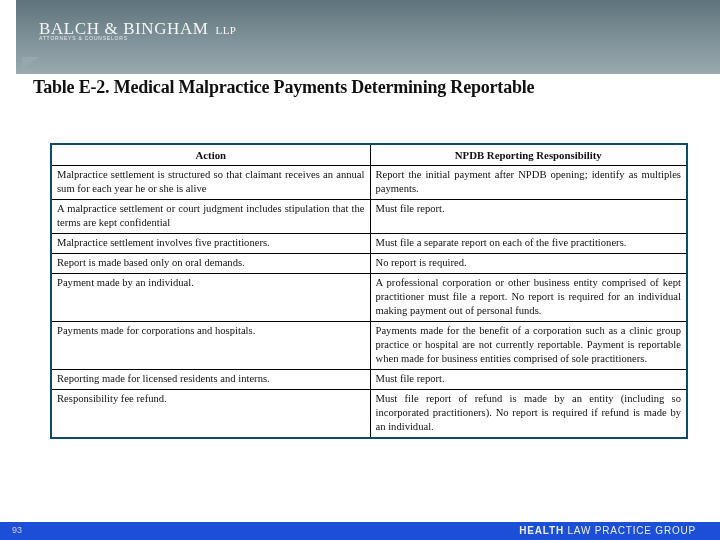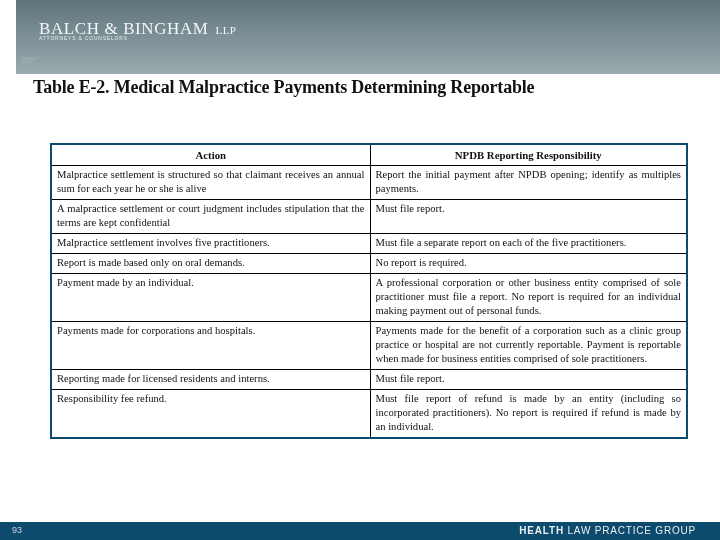--- a/index.html
+++ b/index.html
@@ -62,7 +62,7 @@
     </tr>
     <tr>
       <td>Payment made by an individual.</td>
-      <td>A professional corporation or other business entity comprised of sole practitioner must file a report.  No report is required for an individual making payment out of personal funds.</td>
+      <td>A professional corporation or other business entity comprised of kept practitioner must file a report.  No report is required for an individual making payment out of personal funds.</td>
     </tr>
     <tr>
       <td>Payments made for corporations and hospitals.</td>

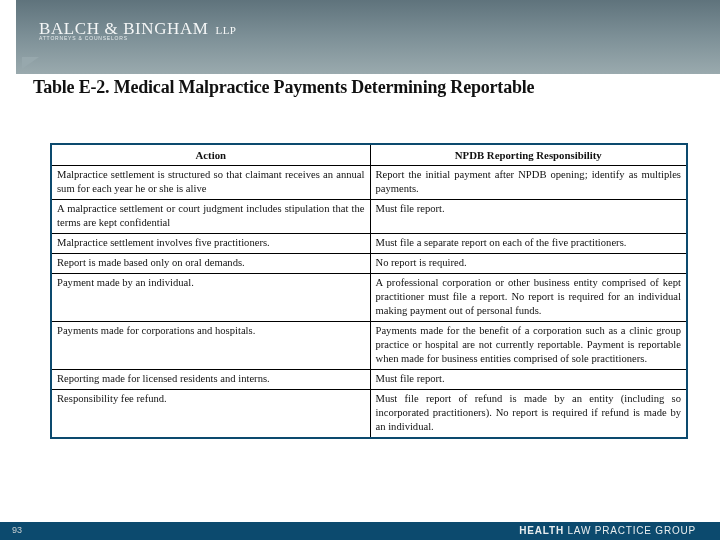--- a/index.html
+++ b/index.html
@@ -16,7 +16,7 @@
   table.tbl td, table.tbl th { border:1.5px solid #000; vertical-align:top; padding:2px 5px 3px 5px; text-align:justify; }
   table.tbl th { font-weight:bold; text-align:center; padding:3px 5px; font-size:10.8px; }
   table.tbl col.c1 { width:319px; }
-  .footer { position:absolute; left:0; top:522px; width:720px; height:18px; background:#0c4a6e; }
+  .footer { position:absolute; left:0; top:522px; width:720px; height:18px; background:#1d4ed8; }
   .pagenum { position:absolute; left:12px; top:3px; color:#c8d0d3; font-family:"Liberation Sans", sans-serif; font-size:9px; }
   .group { position:absolute; right:24px; top:3px; color:#e9eeef; font-family:"Liberation Sans", sans-serif; font-size:10px; font-weight:bold; letter-spacing:0.8px; }
   .group .light { font-weight:normal; }

